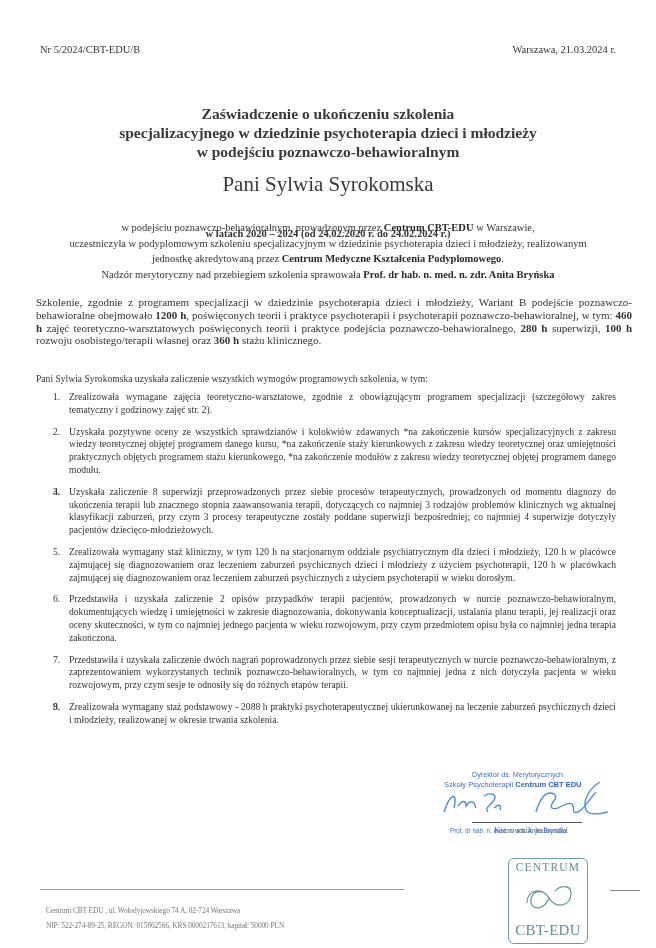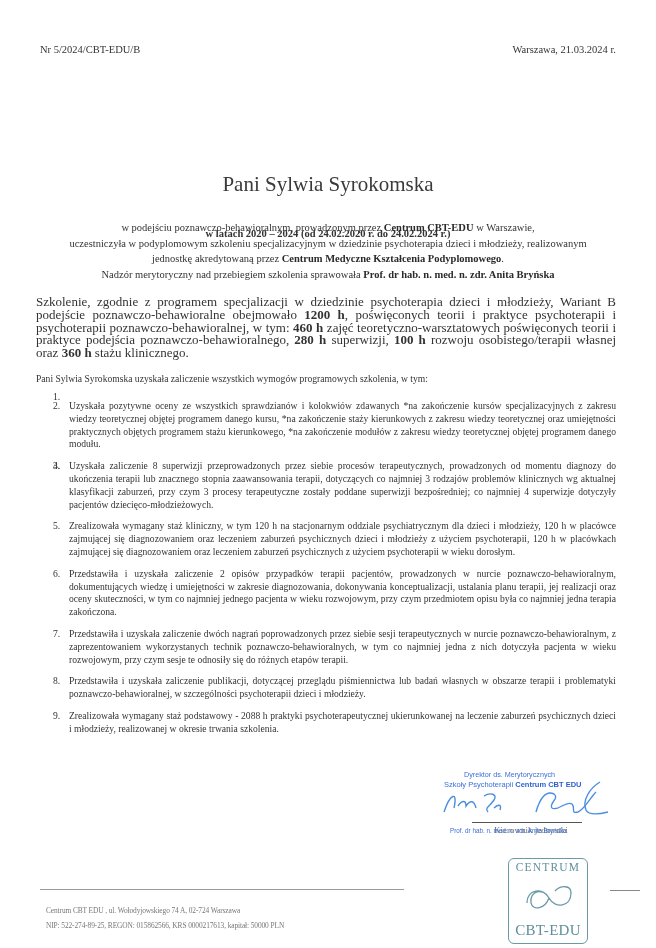--- a/index.html
+++ b/index.html
@@ -52,6 +52,11 @@
     <span class="doc-date">Warszawa, 21.03.2024 r.</span>
   </div>
 
+  <div class="title">
+    <div>Zaświadczenie o ukończeniu szkolenia</div>
+    <div>specjalizacyjnego w dziedzinie psychoterapia dzieci i młodzieży</div>
+    <div>w podejściu poznawczo-behawioralnym</div>
+  </div>
 
   <div class="name">Pani Sylwia Syrokomska</div>
   <div class="years">w latach 2020 – 2024 (od 24.02.2020 r. do 24.02.2024 r.)</div>

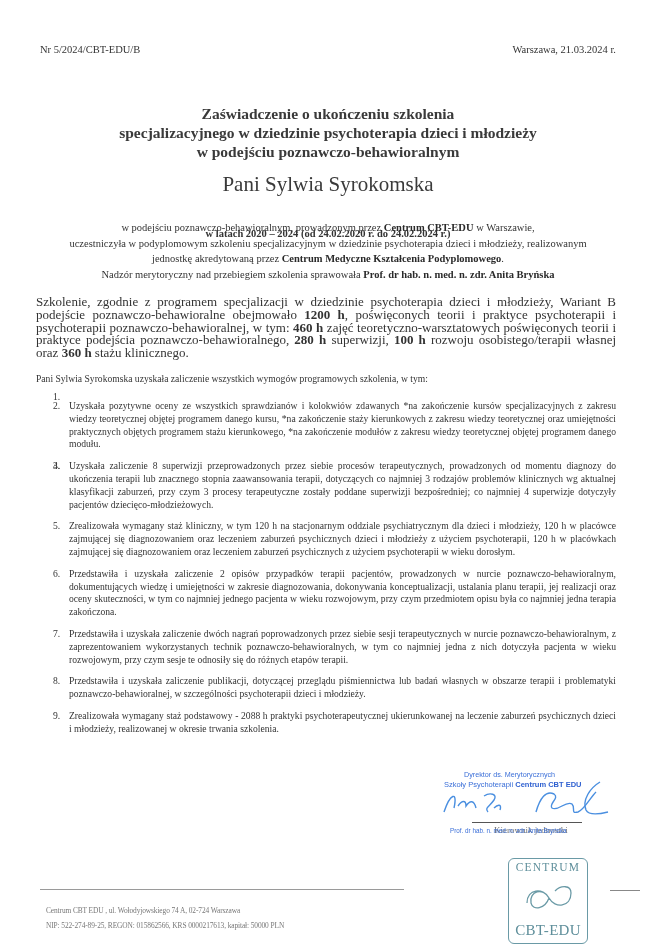--- a/index.html
+++ b/index.html
@@ -16,7 +16,7 @@
   .intro { position: absolute; top: 220px; left: 20px; right: 20px; text-align: center; font-size: 10.5px; line-height: 15.6px; color: #333; }
   .intro b { color: #2a2a2a; }
 
-  .summary { position: absolute; top: 296px; left: 36px; right: 40px; text-align: justify; font-size: 13px; line-height: 12.8px; color: #333; }
+  .summary { position: absolute; top: 296px; left: 36px; right: 24px; text-align: justify; font-size: 11px; line-height: 12.8px; color: #333; }
   .lead { position: absolute; top: 373px; left: 36px; right: 40px; font-size: 9.6px; color: #333; }
 
   .req-list { position: absolute; top: 391px; left: 36px; right: 40px; margin: 0; padding: 0; list-style: none; font-size: 9.6px; line-height: 12.8px; color: #333; }

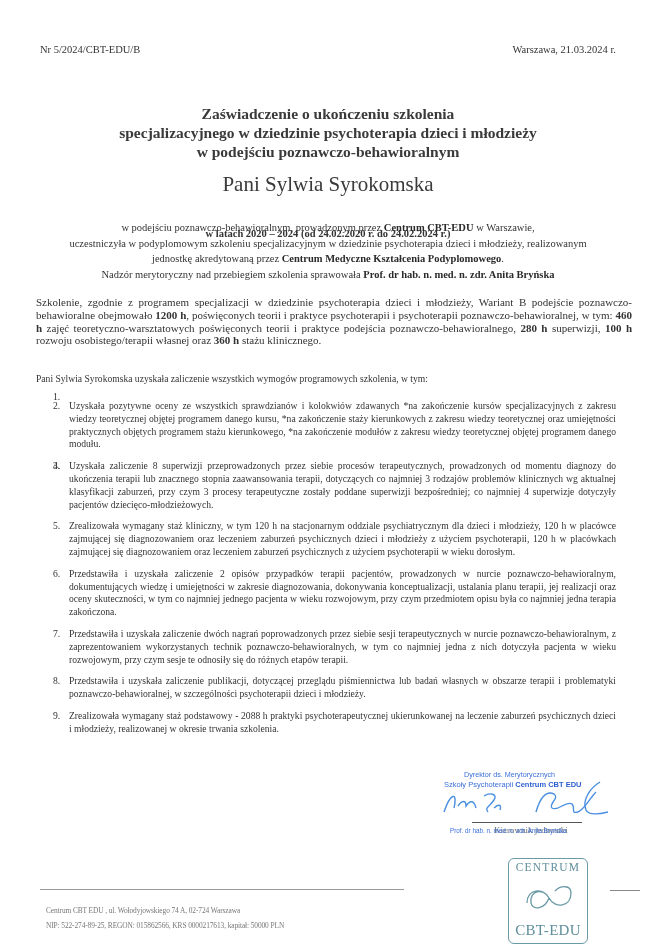--- a/index.html
+++ b/index.html
@@ -73,7 +73,7 @@
   <div class="lead">Pani Sylwia Syrokomska uzyskała zaliczenie wszystkich wymogów programowych szkolenia, w tym:</div>
 
   <ol class="req-list">
-    <li class="req-item"><span class="req-num">1.</span></li>
+    <li class="req-item"><span class="req-num">1.</span><span>Zrealizowała wymagane zajęcia teoretyczno-warsztatowe, zgodnie z obowiązującym programem specjalizacji  (szczegółowy zakres tematyczny i godzinowy zajęć str. 2).</span></li>
     <li class="req-item"><span class="req-num">2.</span><span>Uzyskała pozytywne oceny ze wszystkich sprawdzianów i kolokwiów zdawanych *na zakończenie kursów specjalizacyjnych z zakresu wiedzy teoretycznej objętej programem danego kursu, *na zakończenie staży kierunkowych z zakresu wiedzy teoretycznej oraz umiejętności praktycznych objętych programem stażu kierunkowego, *na zakończenie modułów z zakresu wiedzy teoretycznej objętej programem danego  modułu.</span></li>
     <li class="req-item"><span class="req-num">3.</span></li>
     <li class="req-item"><span class="req-num">4.</span><span>Uzyskała zaliczenie 8 superwizji przeprowadzonych przez siebie procesów terapeutycznych, prowadzonych od momentu diagnozy do ukończenia terapii lub znacznego stopnia zaawansowania terapii, dotyczących co najmniej 3 rodzajów problemów klinicznych wg aktualnej klasyfikacji zaburzeń, przy czym  3 procesy terapeutyczne zostały poddane superwizji bezpośredniej; co najmniej 4 superwizje  dotyczyły pacjentów dziecięco-młodzieżowych.</span></li>

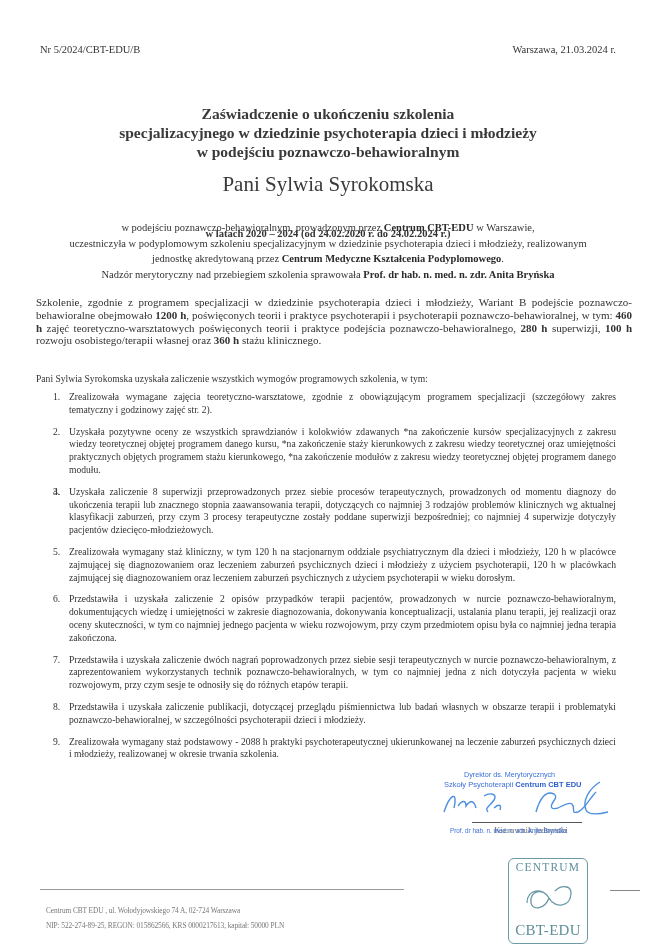--- a/index.html
+++ b/index.html
@@ -80,7 +80,7 @@
     <li class="req-item"><span class="req-num">5.</span><span>Zrealizowała wymagany staż kliniczny, w tym 120 h na stacjonarnym oddziale psychiatrycznym dla dzieci i młodzieży, 120 h w placówce zajmującej się diagnozowaniem oraz leczeniem zaburzeń psychicznych dzieci i młodzieży z użyciem psychoterapii, 120 h w placówkach zajmującej się diagnozowaniem oraz leczeniem zaburzeń psychicznych z użyciem psychoterapii  w wieku dorosłym.</span></li>
     <li class="req-item"><span class="req-num">6.</span><span>Przedstawiła i uzyskała zaliczenie 2 opisów przypadków terapii pacjentów, prowadzonych w nurcie poznawczo-behawioralnym, dokumentujących wiedzę i umiejętności w zakresie diagnozowania, dokonywania konceptualizacji, ustalania planu terapii, jej realizacji oraz oceny skuteczności, w tym co najmniej jednego pacjenta w wieku rozwojowym, przy czym przedmiotem opisu była co najmniej jedna terapia zakończona.</span></li>
     <li class="req-item"><span class="req-num">7.</span><span>Przedstawiła i uzyskała zaliczenie dwóch nagrań poprowadzonych przez siebie sesji terapeutycznych w nurcie poznawczo-behawioralnym, z zaprezentowaniem wykorzystanych technik poznawczo-behawioralnych, w tym co najmniej jedna z nich dotyczyła pacjenta w wieku rozwojowym, przy czym sesje te odnosiły się do różnych etapów terapii.</span></li>
-    <li class="req-item"><span class="req-num">8.</span><span>Przedstawiła i uzyskała zaliczenie publikacji, dotyczącej przeglądu piśmiennictwa lub badań własnych w obszarze terapii i problematyki poznawczo-behawioralnej, w szczególności psychoterapii dzieci i młodzieży.</span></li>
+    <li class="req-item"><span class="req-num">8.</span></li>
     <li class="req-item"><span class="req-num">9.</span><span>Zrealizowała wymagany staż podstawowy - 2088 h praktyki psychoterapeutycznej ukierunkowanej na leczenie zaburzeń psychicznych dzieci i młodzieży, realizowanej w okresie trwania szkolenia.</span></li>
   </ol>
 

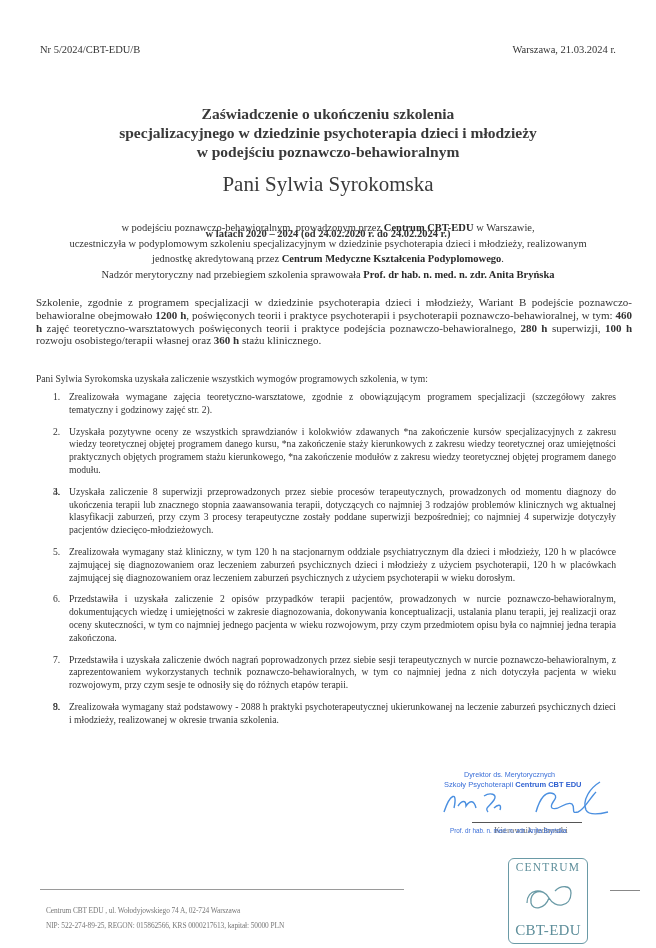--- a/index.html
+++ b/index.html
@@ -24,7 +24,7 @@
   .req-num { position: absolute; left: 17px; top: 0; }
 
   .signature-block { position: absolute; top: 770px; left: 432px; width: 200px; height: 70px; }
-  .stamp-line1 { position: absolute; top: 0; left: 32px; font-family: "Liberation Sans", sans-serif; font-size: 7.2px; color: #3b6fd8; }
+  .stamp-line1 { position: absolute; top: 0; left: 40px; font-family: "Liberation Sans", sans-serif; font-size: 7.2px; color: #3b6fd8; }
   .stamp-line2 { position: absolute; top: 10px; left: 12px; font-family: "Liberation Sans", sans-serif; font-size: 7.5px; color: #3b6fd8; }
   .stamp-line2 b { color: #2d5fd0; }
   .sig-svg { position: absolute; top: 2px; left: 0; }

